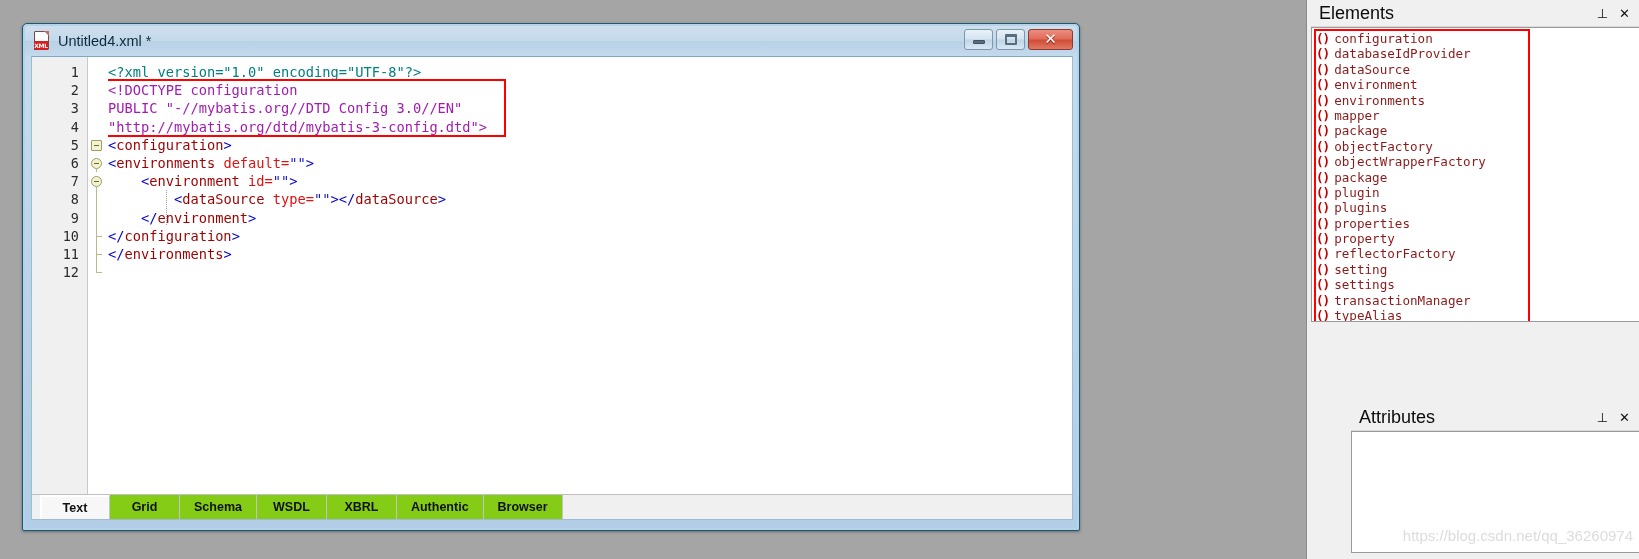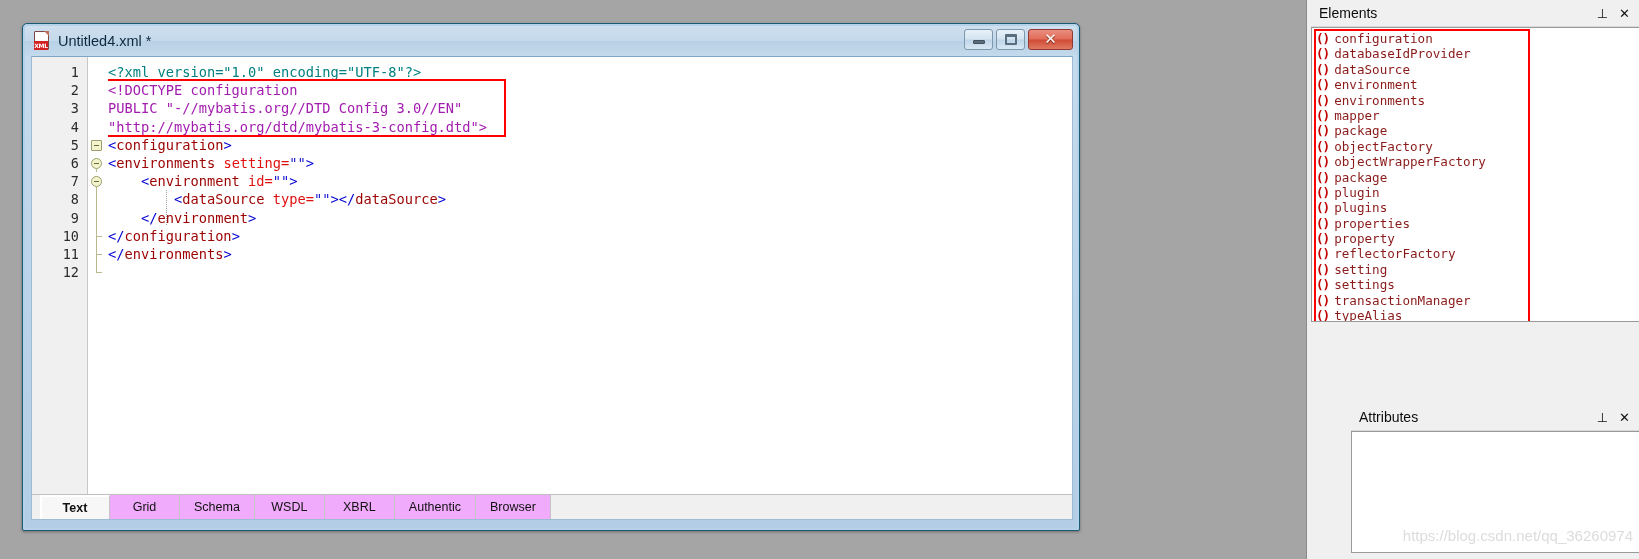--- a/index.html
+++ b/index.html
@@ -263,7 +263,7 @@
     border-bottom: 1px solid #d9d9d9;
   }
   .panel-title {
-    font-size: 14px;
+    font-size: 18px;
     color: #0b0b0b;
     font-family: "Liberation Sans", sans-serif;
   }

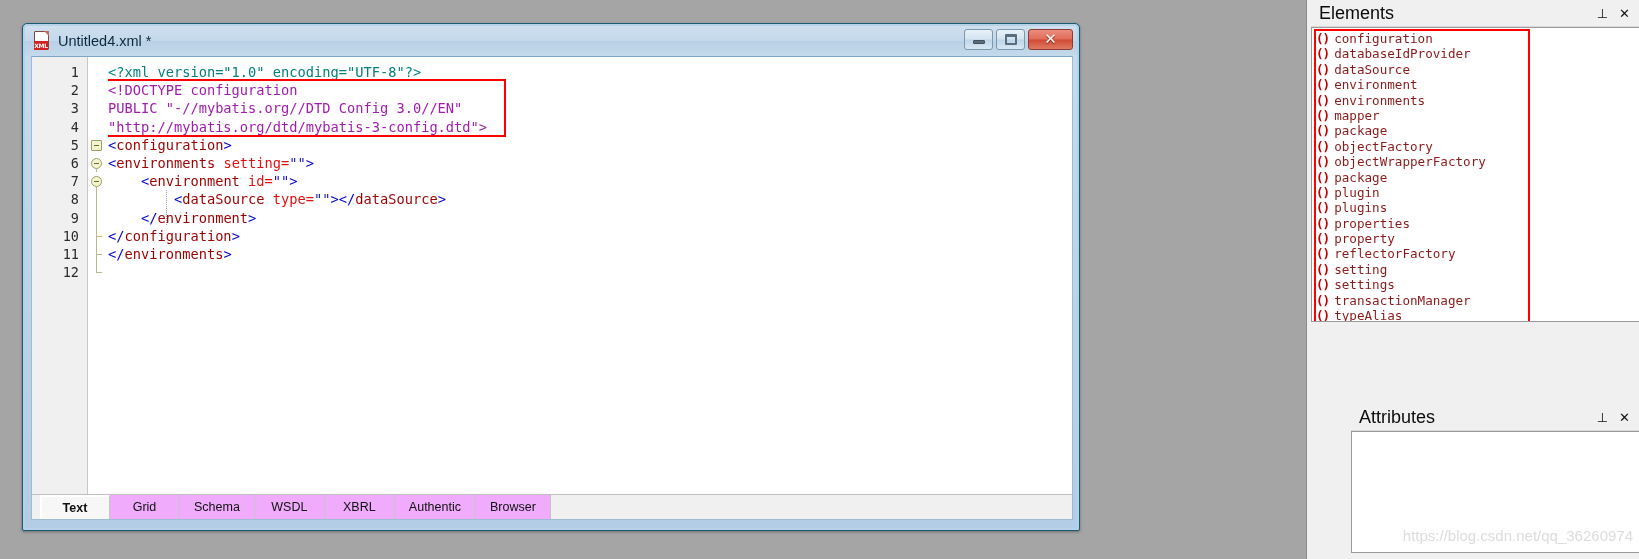--- a/index.html
+++ b/index.html
@@ -404,7 +404,7 @@
               <div class="code-line"><span class="tk-doct">PUBLIC "-//mybatis.org//DTD Config 3.0//EN"</span></div>
               <div class="code-line"><span class="tk-doct">"http://mybatis.org/dtd/mybatis-3-config.dtd"&gt;</span></div>
               <div class="code-line"><span class="tk-brk">&lt;</span><span class="tk-tag">configuration</span><span class="tk-brk">&gt;</span></div>
-              <div class="code-line"><span class="tk-brk">&lt;</span><span class="tk-tag">environments </span><span class="tk-attr">setting=</span><span class="tk-val">""</span><span class="tk-brk">&gt;</span></div>
+              <div class="code-line"><span class="tk-brk">&lt;</span><span class="tk-tag">environments </span><span class="tk-attr">default=</span><span class="tk-val">""</span><span class="tk-brk">&gt;</span></div>
               <div class="code-line"><span>    </span><span class="tk-brk">&lt;</span><span class="tk-tag">environment </span><span class="tk-attr">id=</span><span class="tk-val">""</span><span class="tk-brk">&gt;</span></div>
               <div class="code-line"><span>        </span><span class="tk-brk">&lt;</span><span class="tk-tag">dataSource </span><span class="tk-attr">type=</span><span class="tk-val">""</span><span class="tk-brk">&gt;&lt;/</span><span class="tk-tag">dataSource</span><span class="tk-brk">&gt;</span></div>
               <div class="code-line"><span>    </span><span class="tk-brk">&lt;/</span><span class="tk-tag">environment</span><span class="tk-brk">&gt;</span></div>

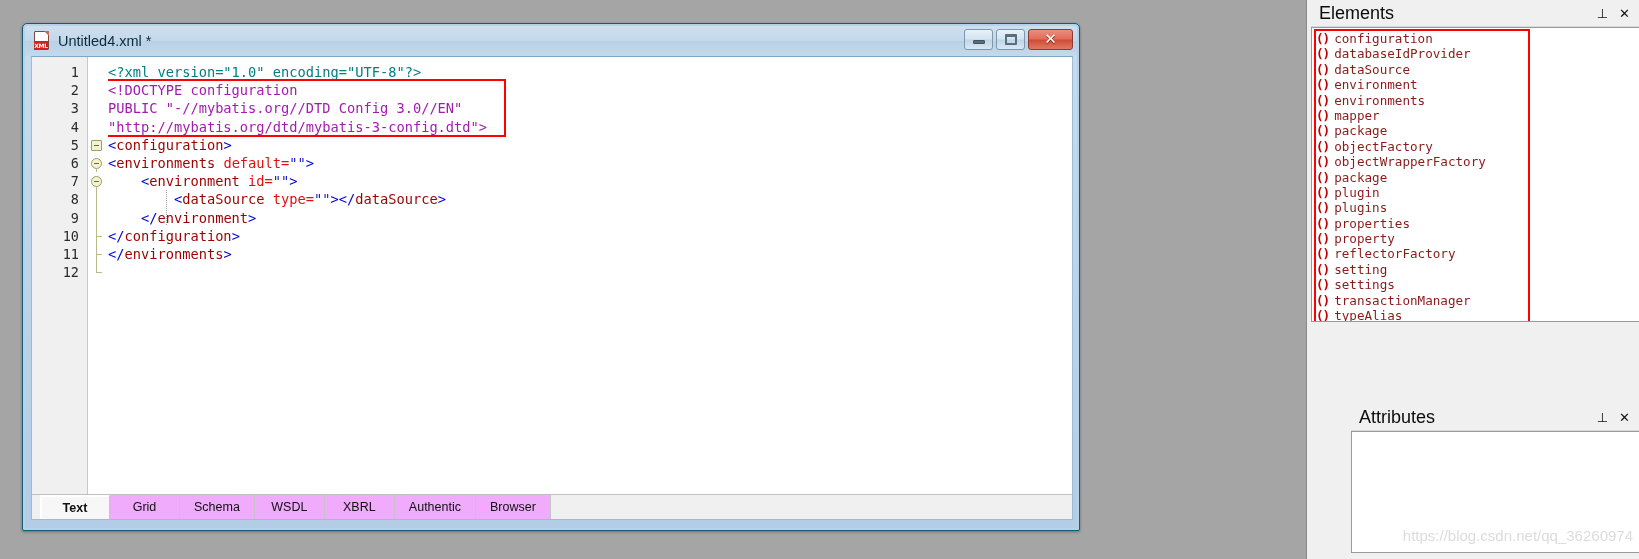--- a/index.html
+++ b/index.html
@@ -228,9 +228,10 @@
     font-size: 12.5px;
     color: #111;
     border-right: 1px solid #c4c4c4;
-    background: #f0abfc;
+    background: #84cc16;
     cursor: pointer;
     font-family: "Liberation Sans", sans-serif;
+    font-weight: bold;
   }
   .tab.active {
     font-weight: bold;

